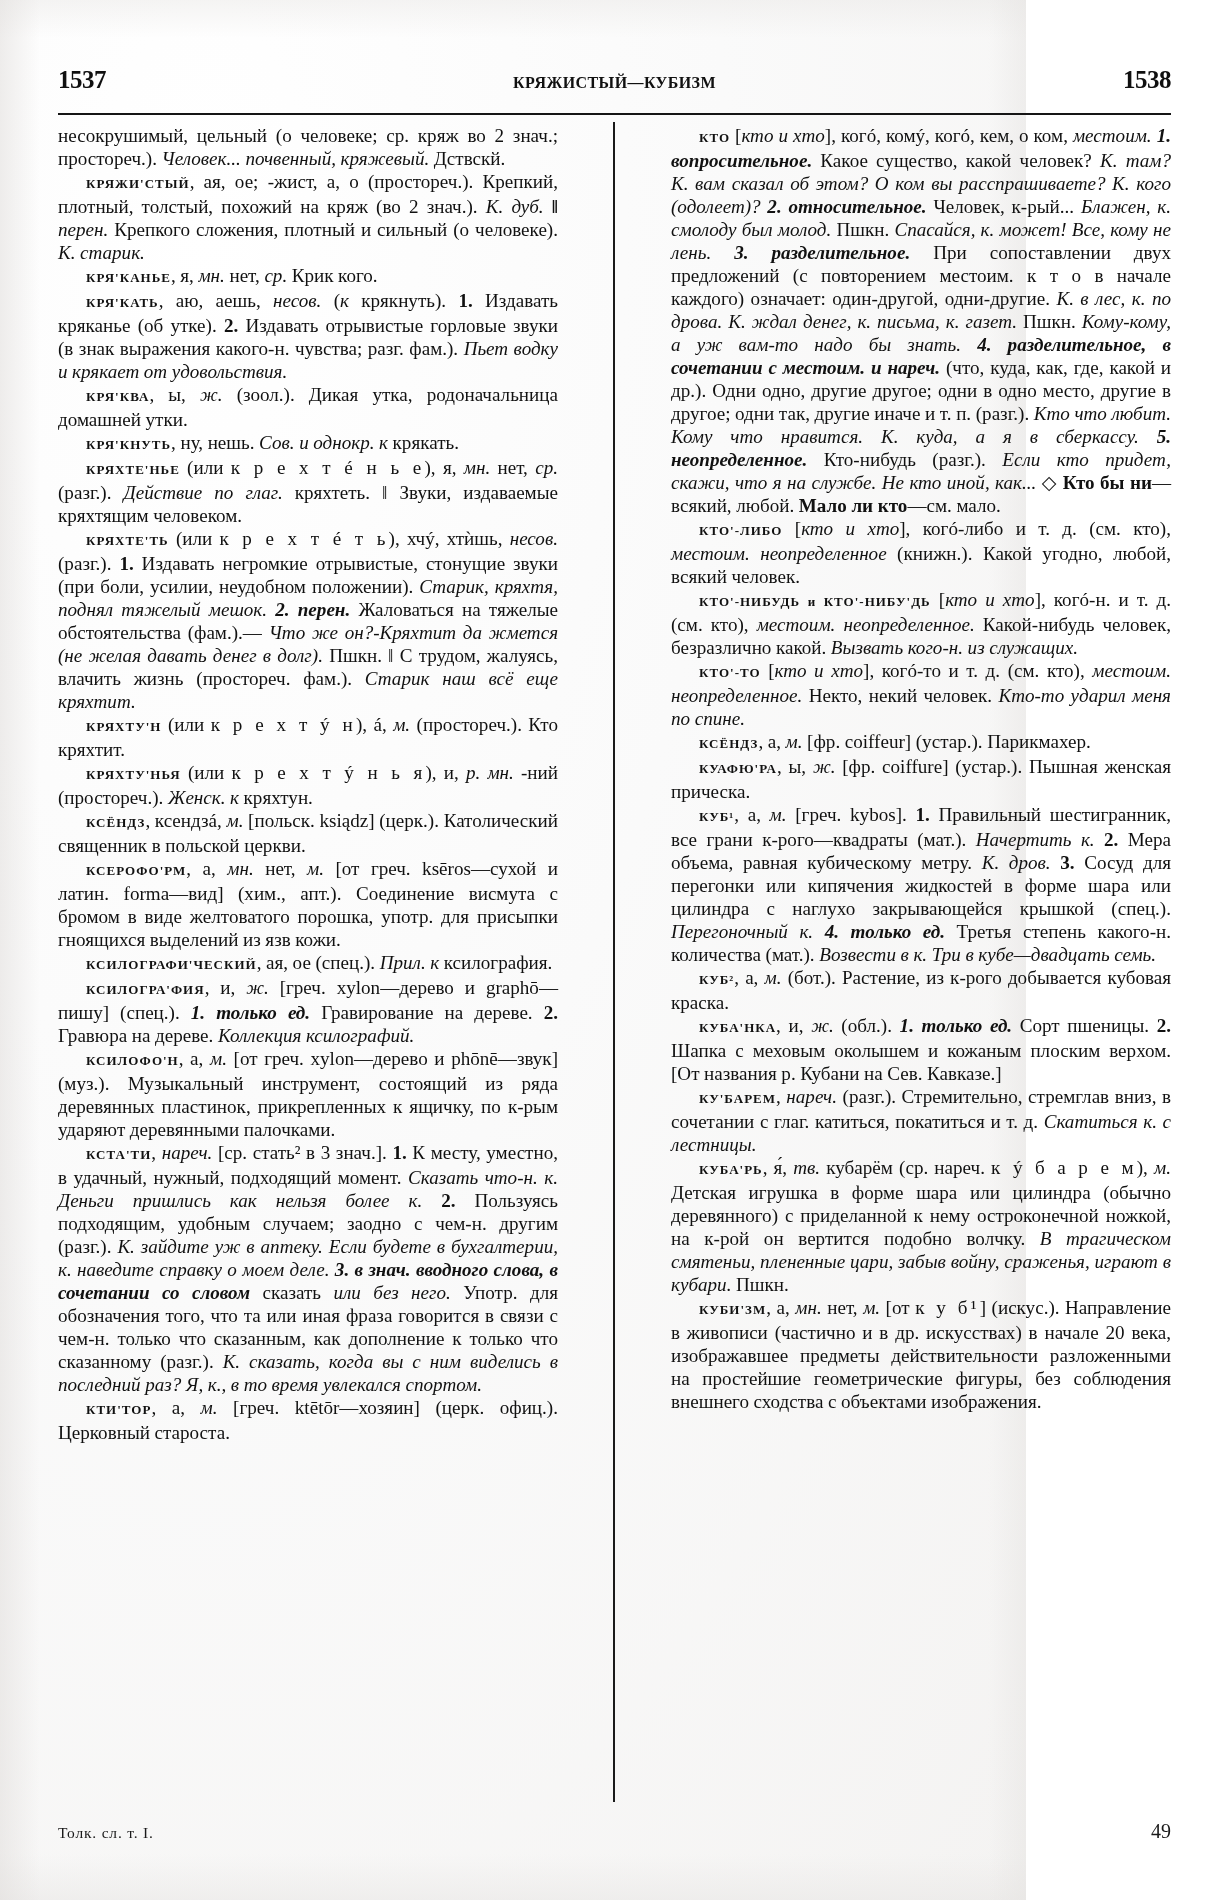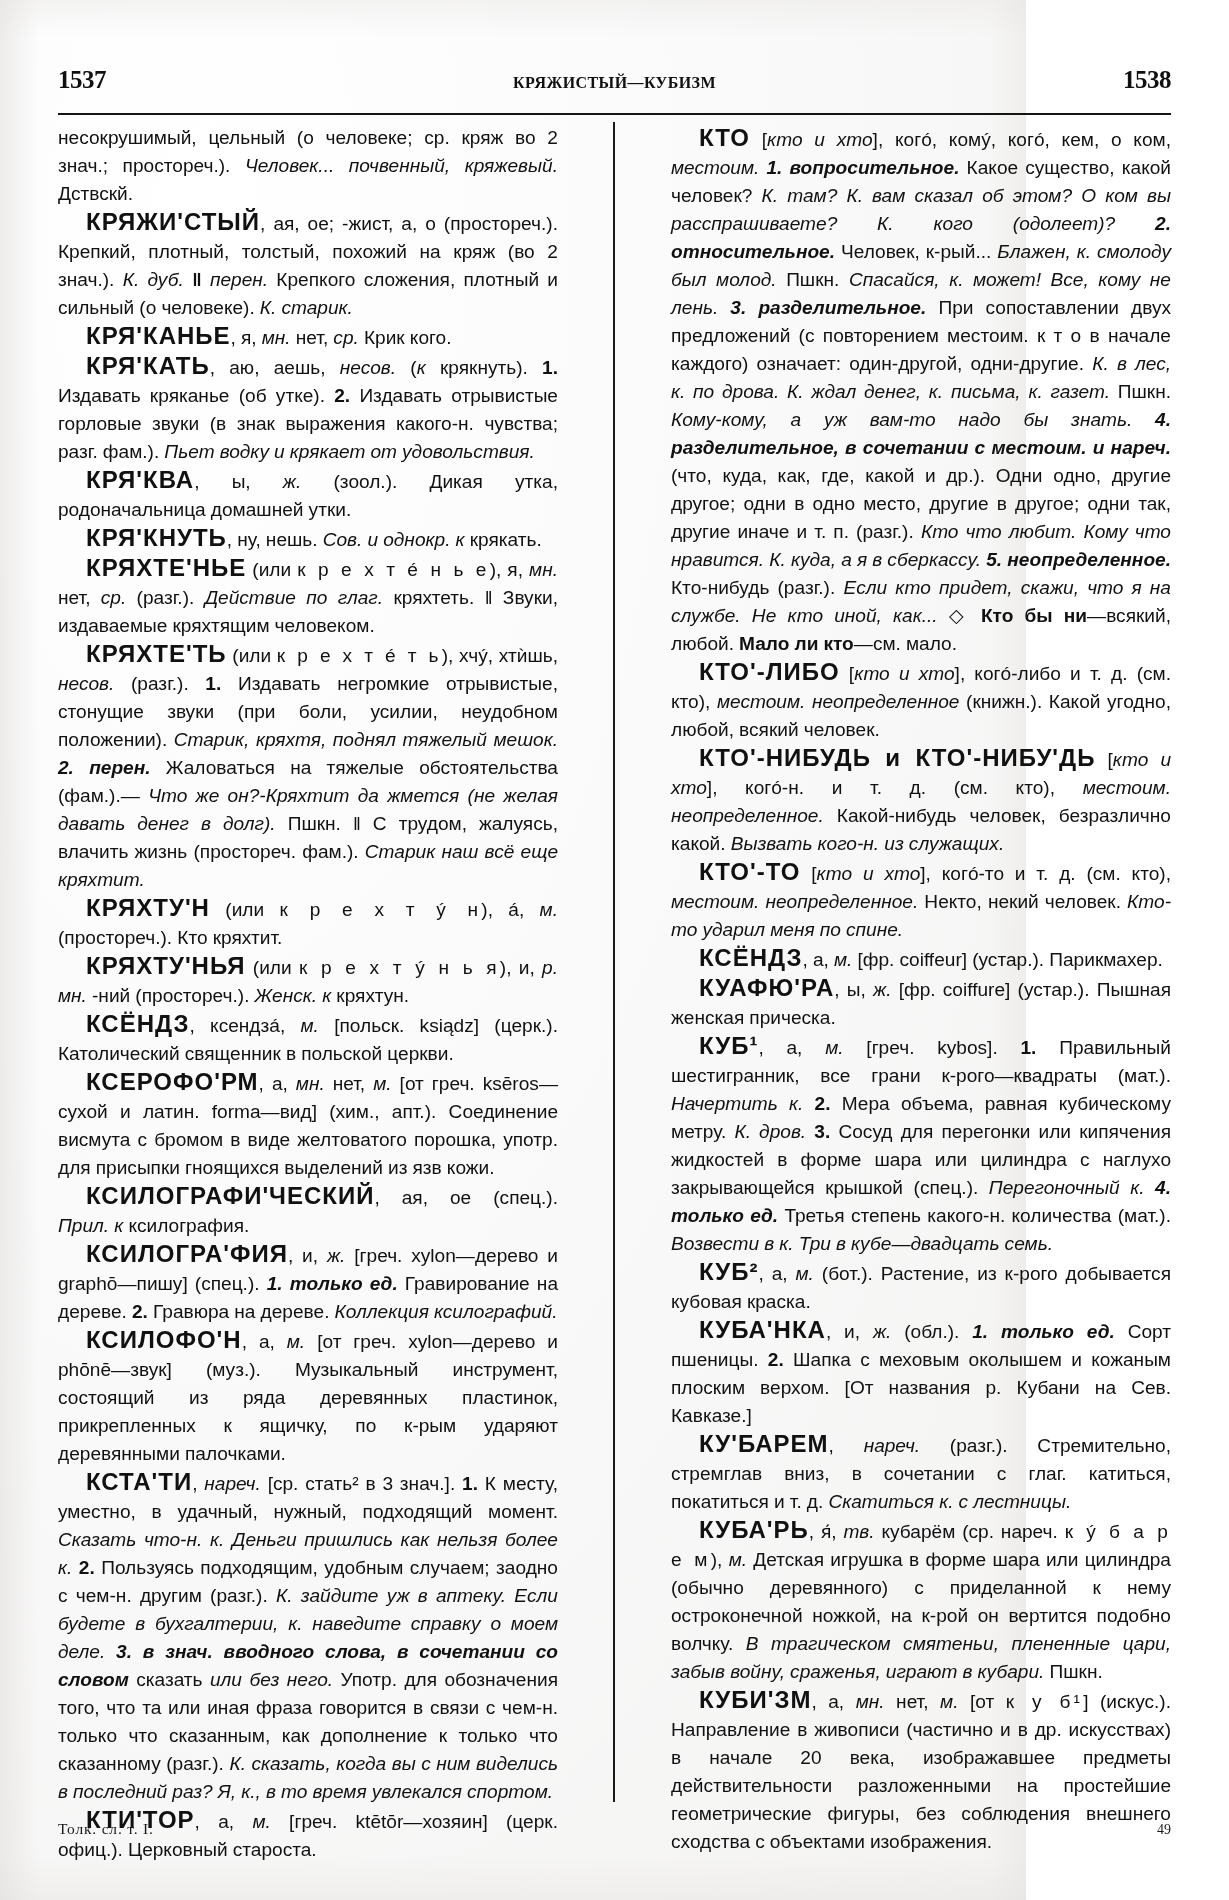--- a/index.html
+++ b/index.html
@@ -98,10 +98,10 @@
   .col p {
     margin: 0;
     font-size: 19.1px;
-    line-height: 28px;
+    line-height: 23px;
     text-align: justify;
     text-justify: inter-word;
-    font-family: Liberation Sans, sans-serif;
+    font-family: Liberation Serif, serif;
     color: #111111;
     hyphens: manual;
     word-spacing: -0.2px;

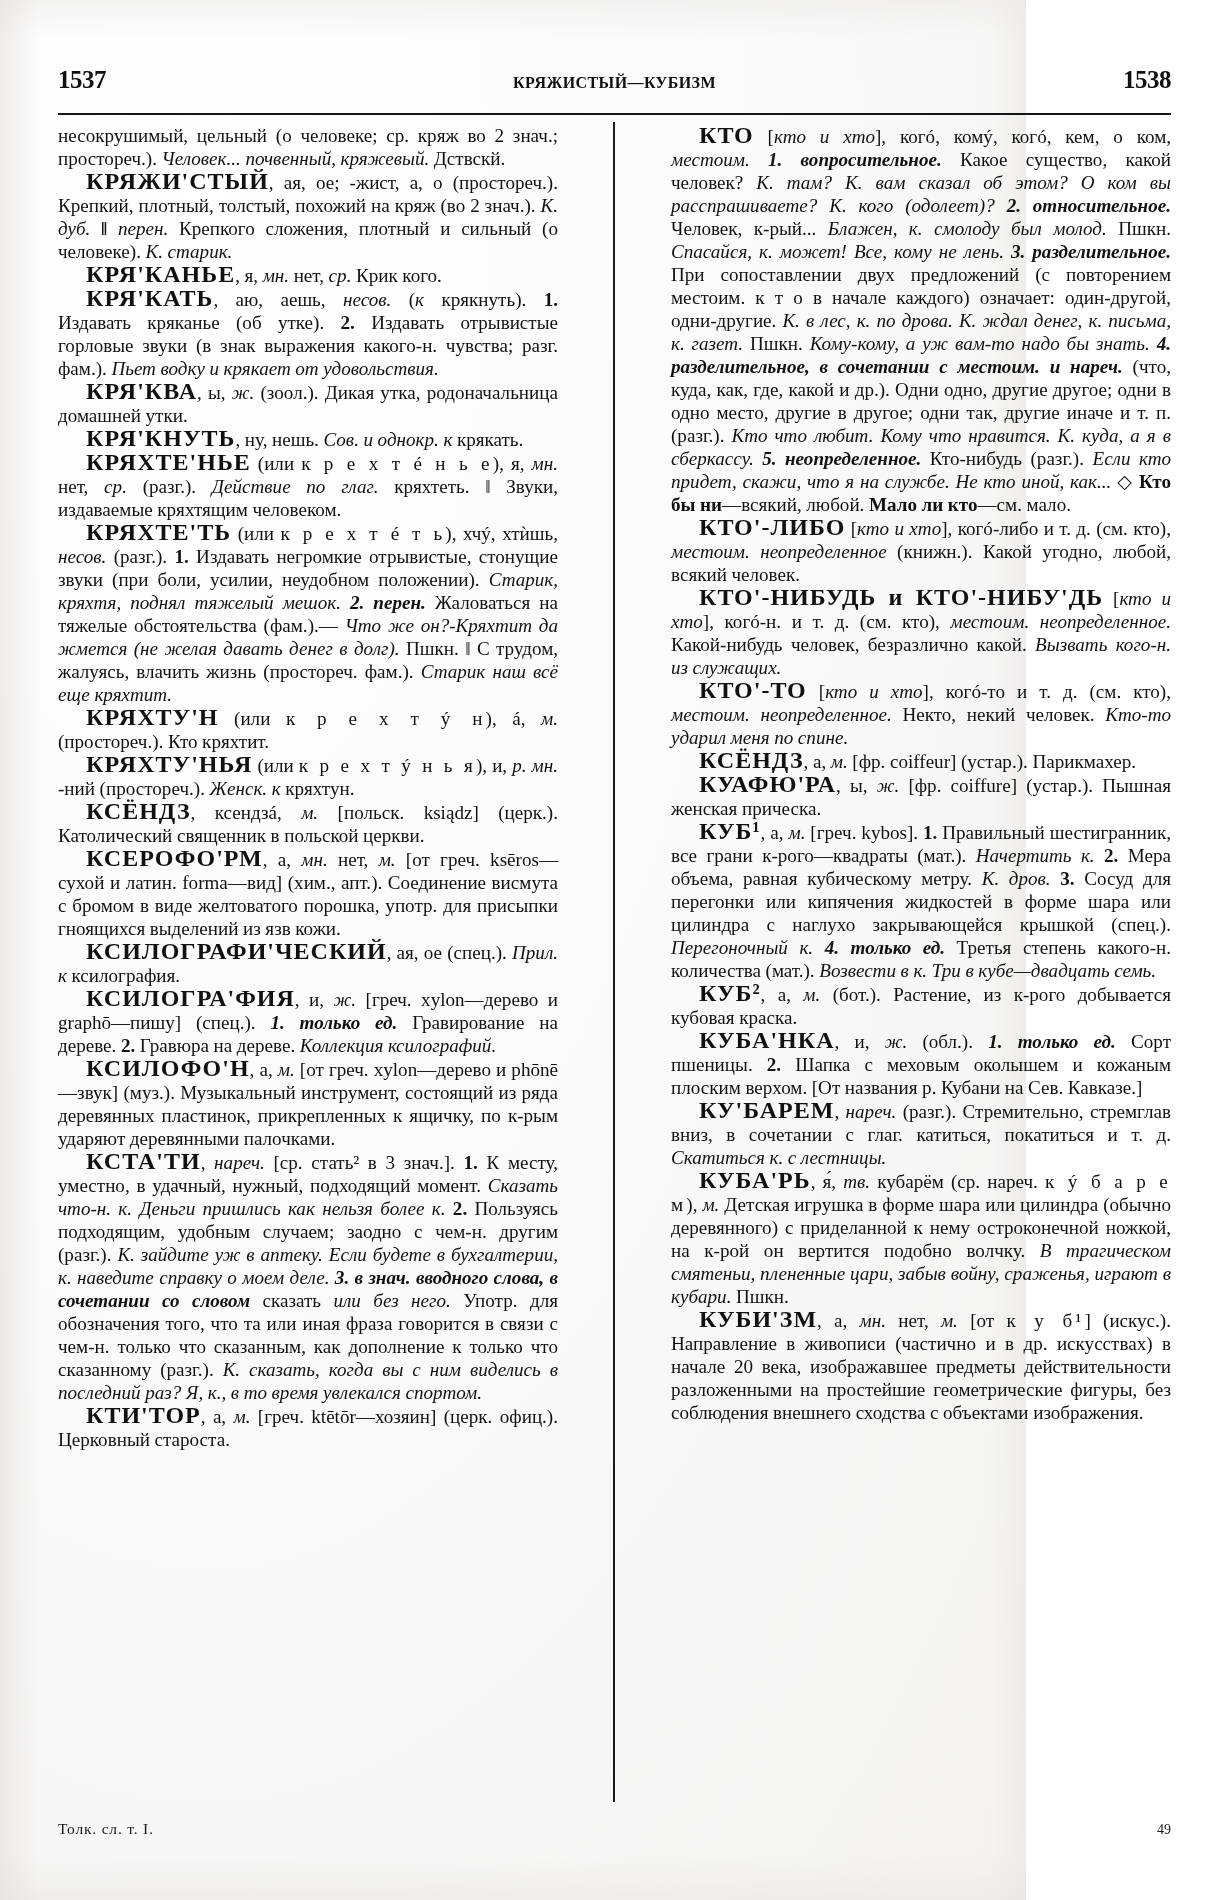--- a/index.html
+++ b/index.html
@@ -116,7 +116,7 @@
   .hw {
     font-weight: bold;
     letter-spacing: 1.0px;
-    font-size: 24px;
+    font-size: 13px;
   }
   i, .it { font-style: italic; }
   .bi { font-weight: bold; font-style: italic; }

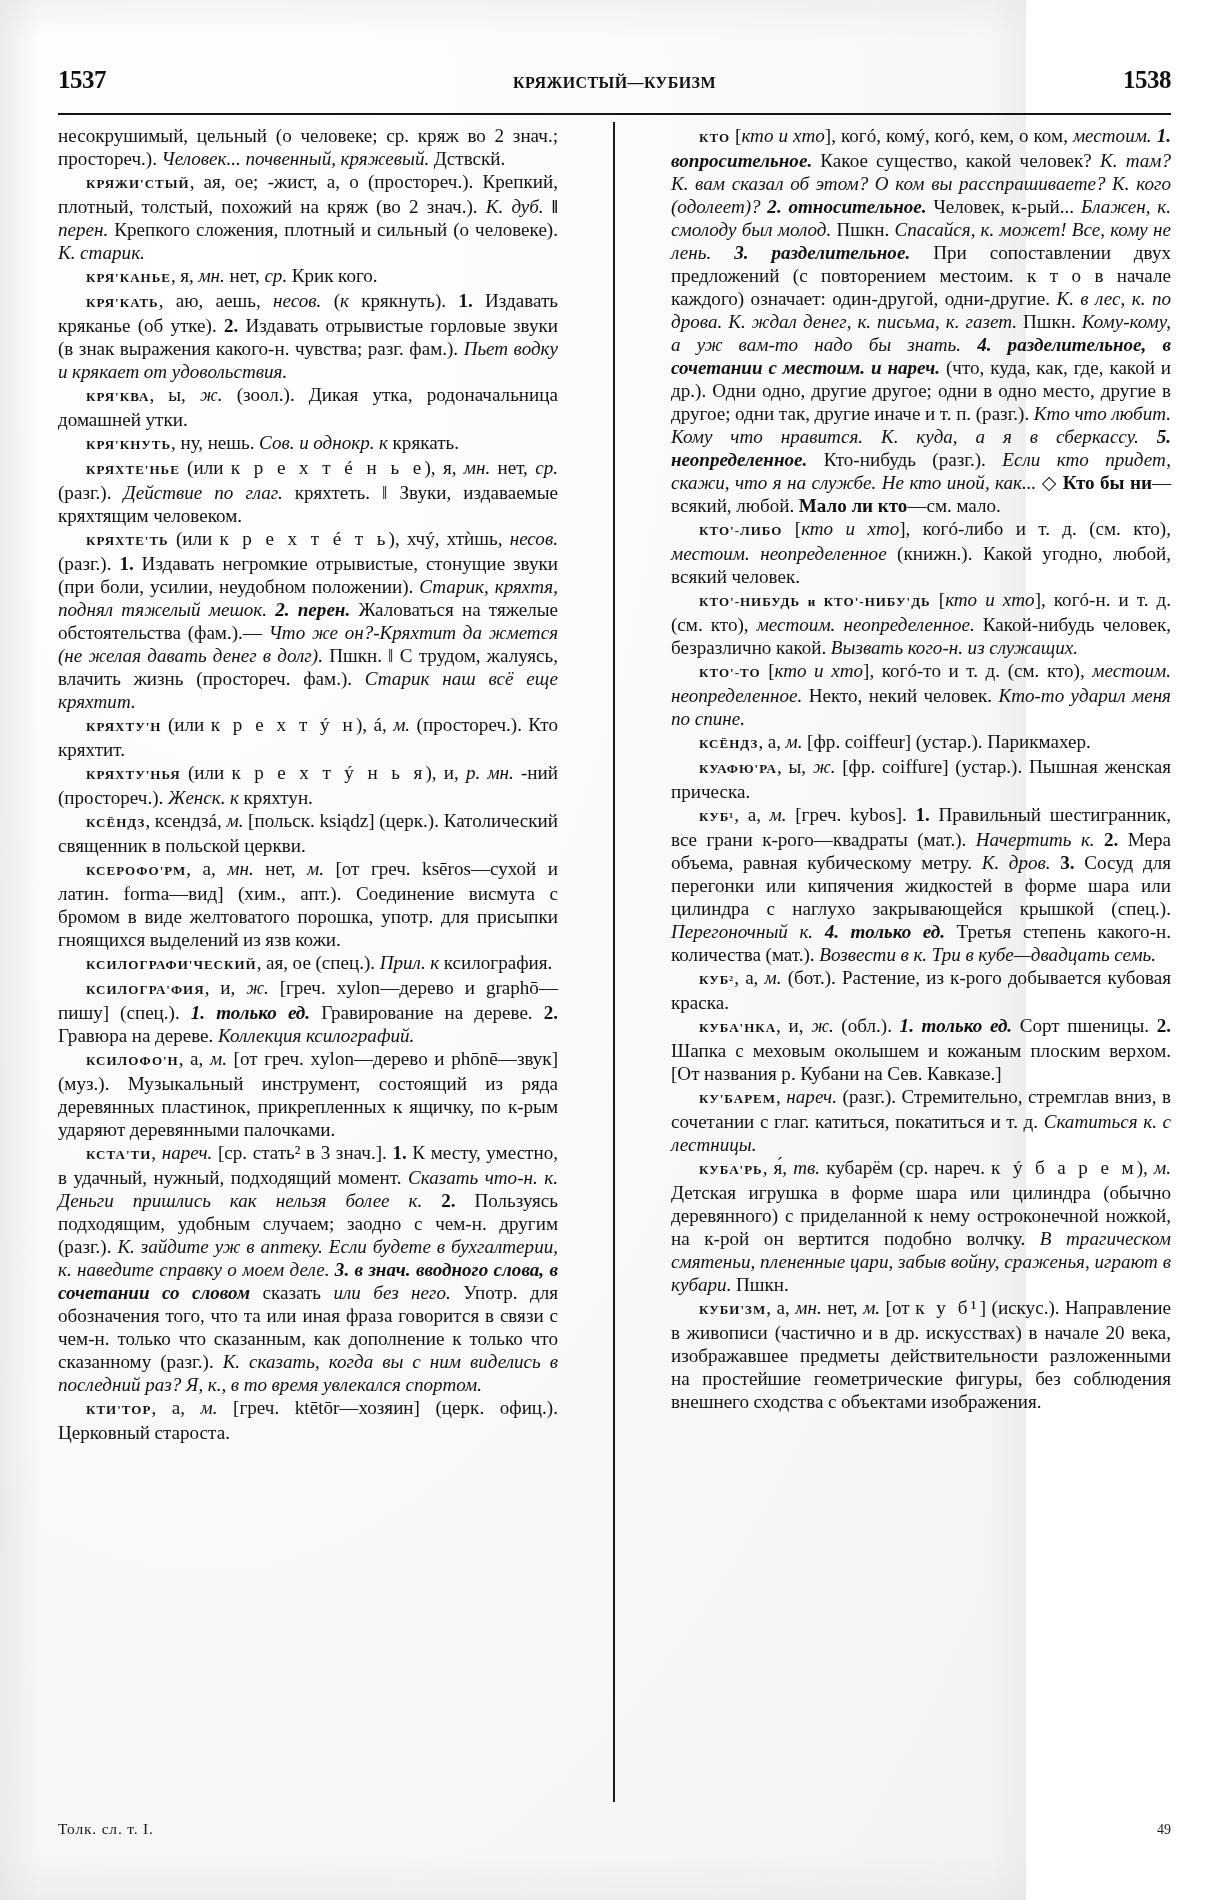--- a/index.html
+++ b/index.html
@@ -140,7 +140,7 @@
   }
   .signum {
     font-family: "Liberation Serif", serif;
-    font-size: 14px;
+    font-size: 20px;
     font-weight: normal;
     color: #1a1a1a;
   }

